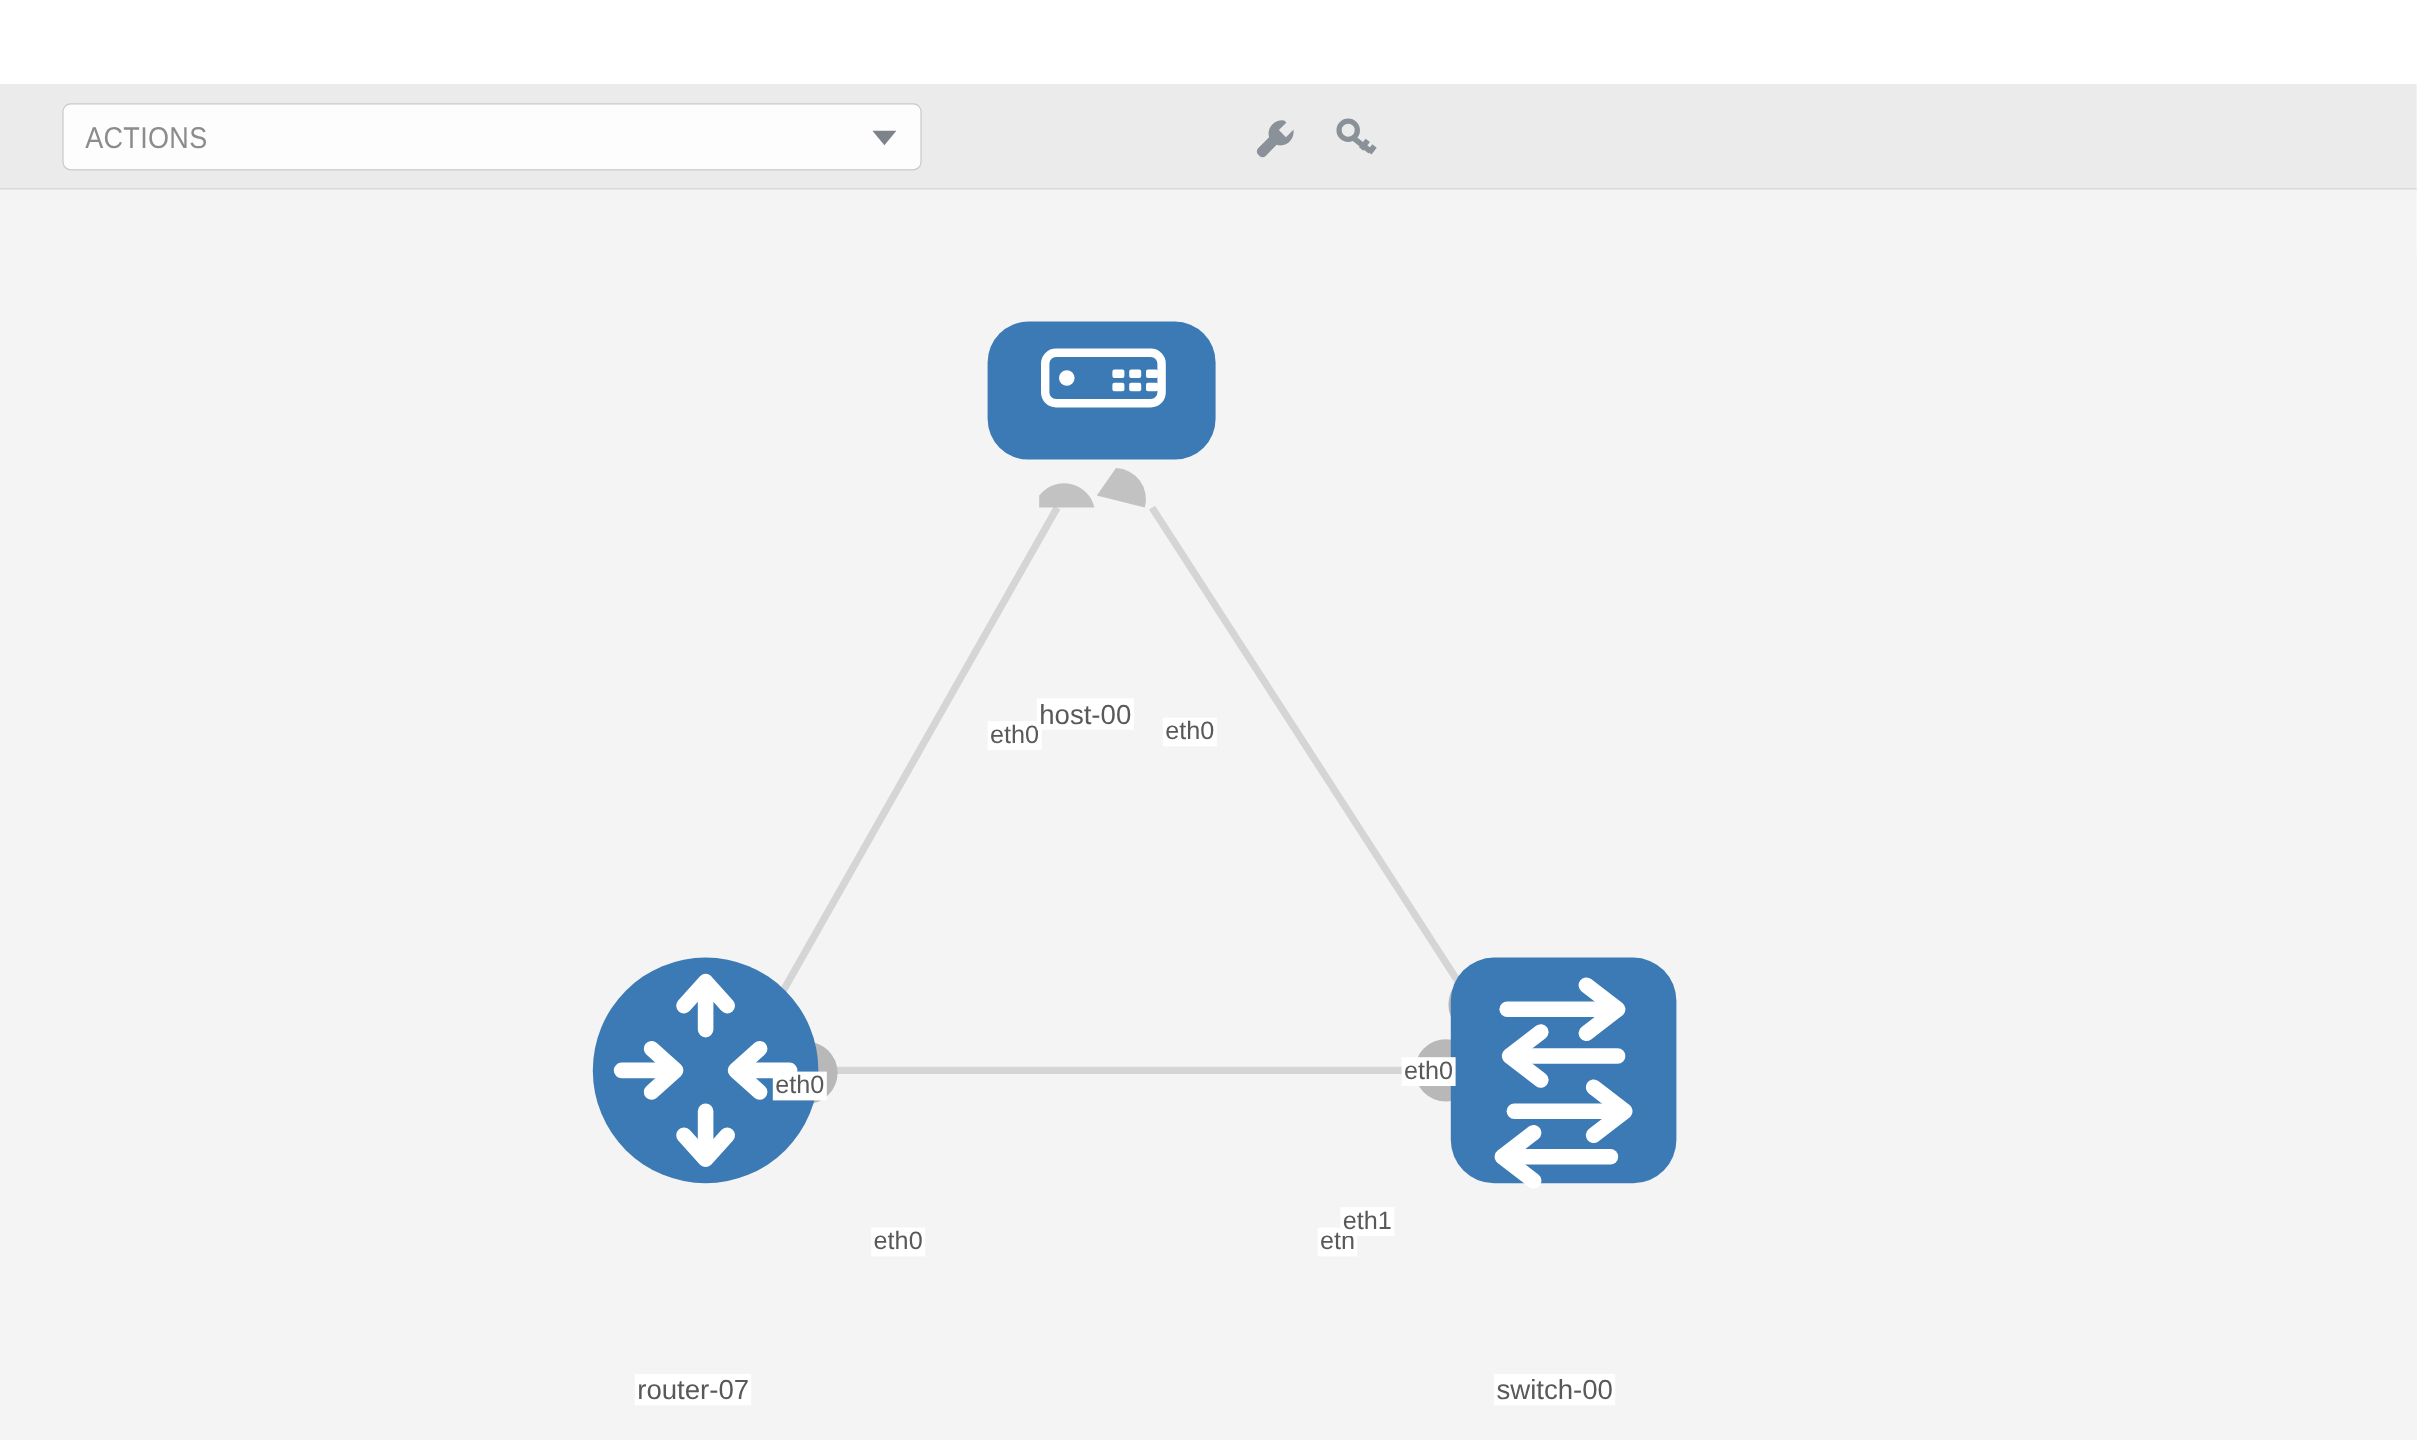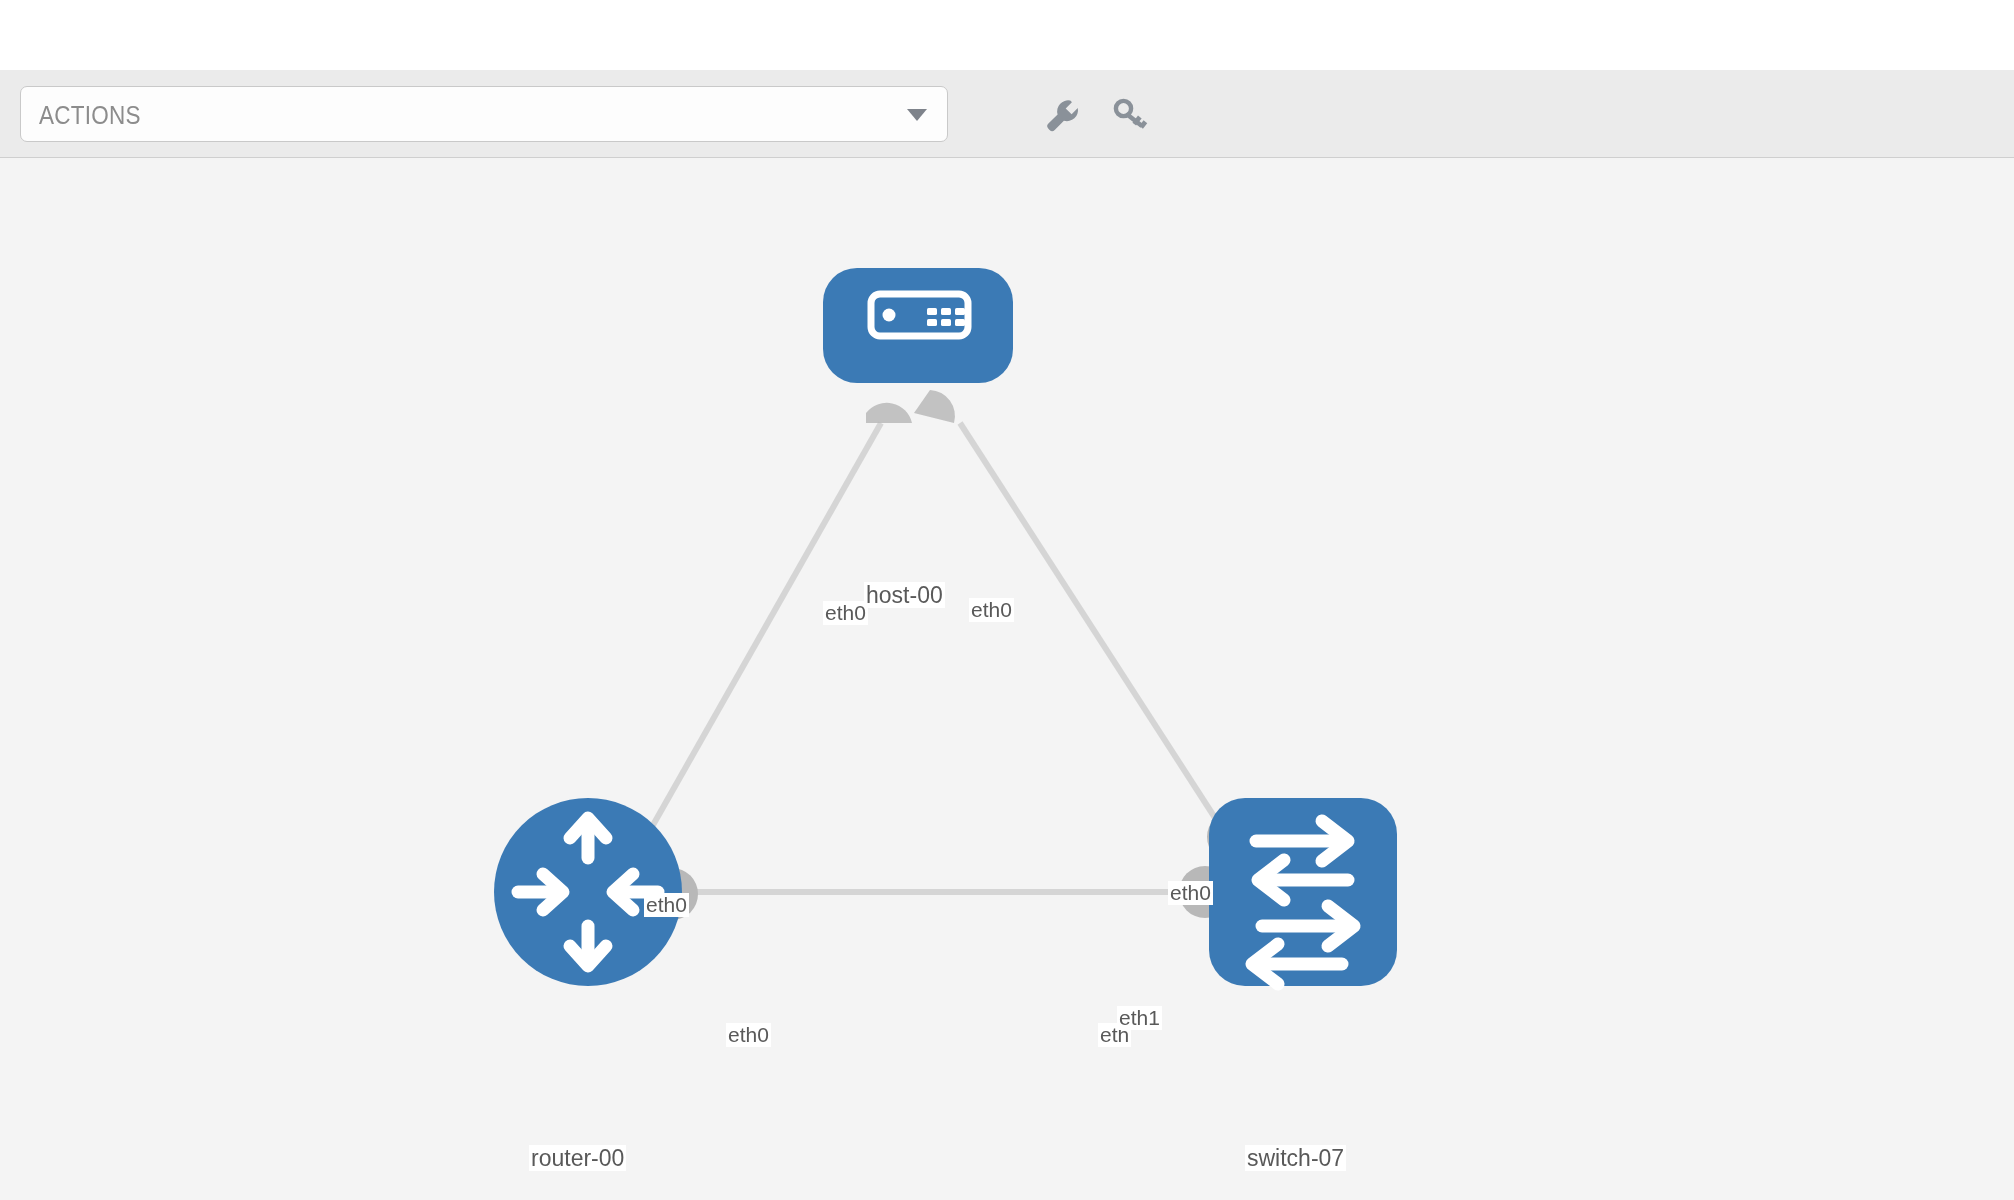--- a/index.html
+++ b/index.html
@@ -62,9 +62,9 @@
 
   .actions-select {
     position: absolute;
-    left: 20px;
+    left: 52px;
     top: 16px;
-    width: 928px;
+    width: 716px;
     height: 56px;
     background: #fdfdfd;
     border: 1px solid #c9c9c9;

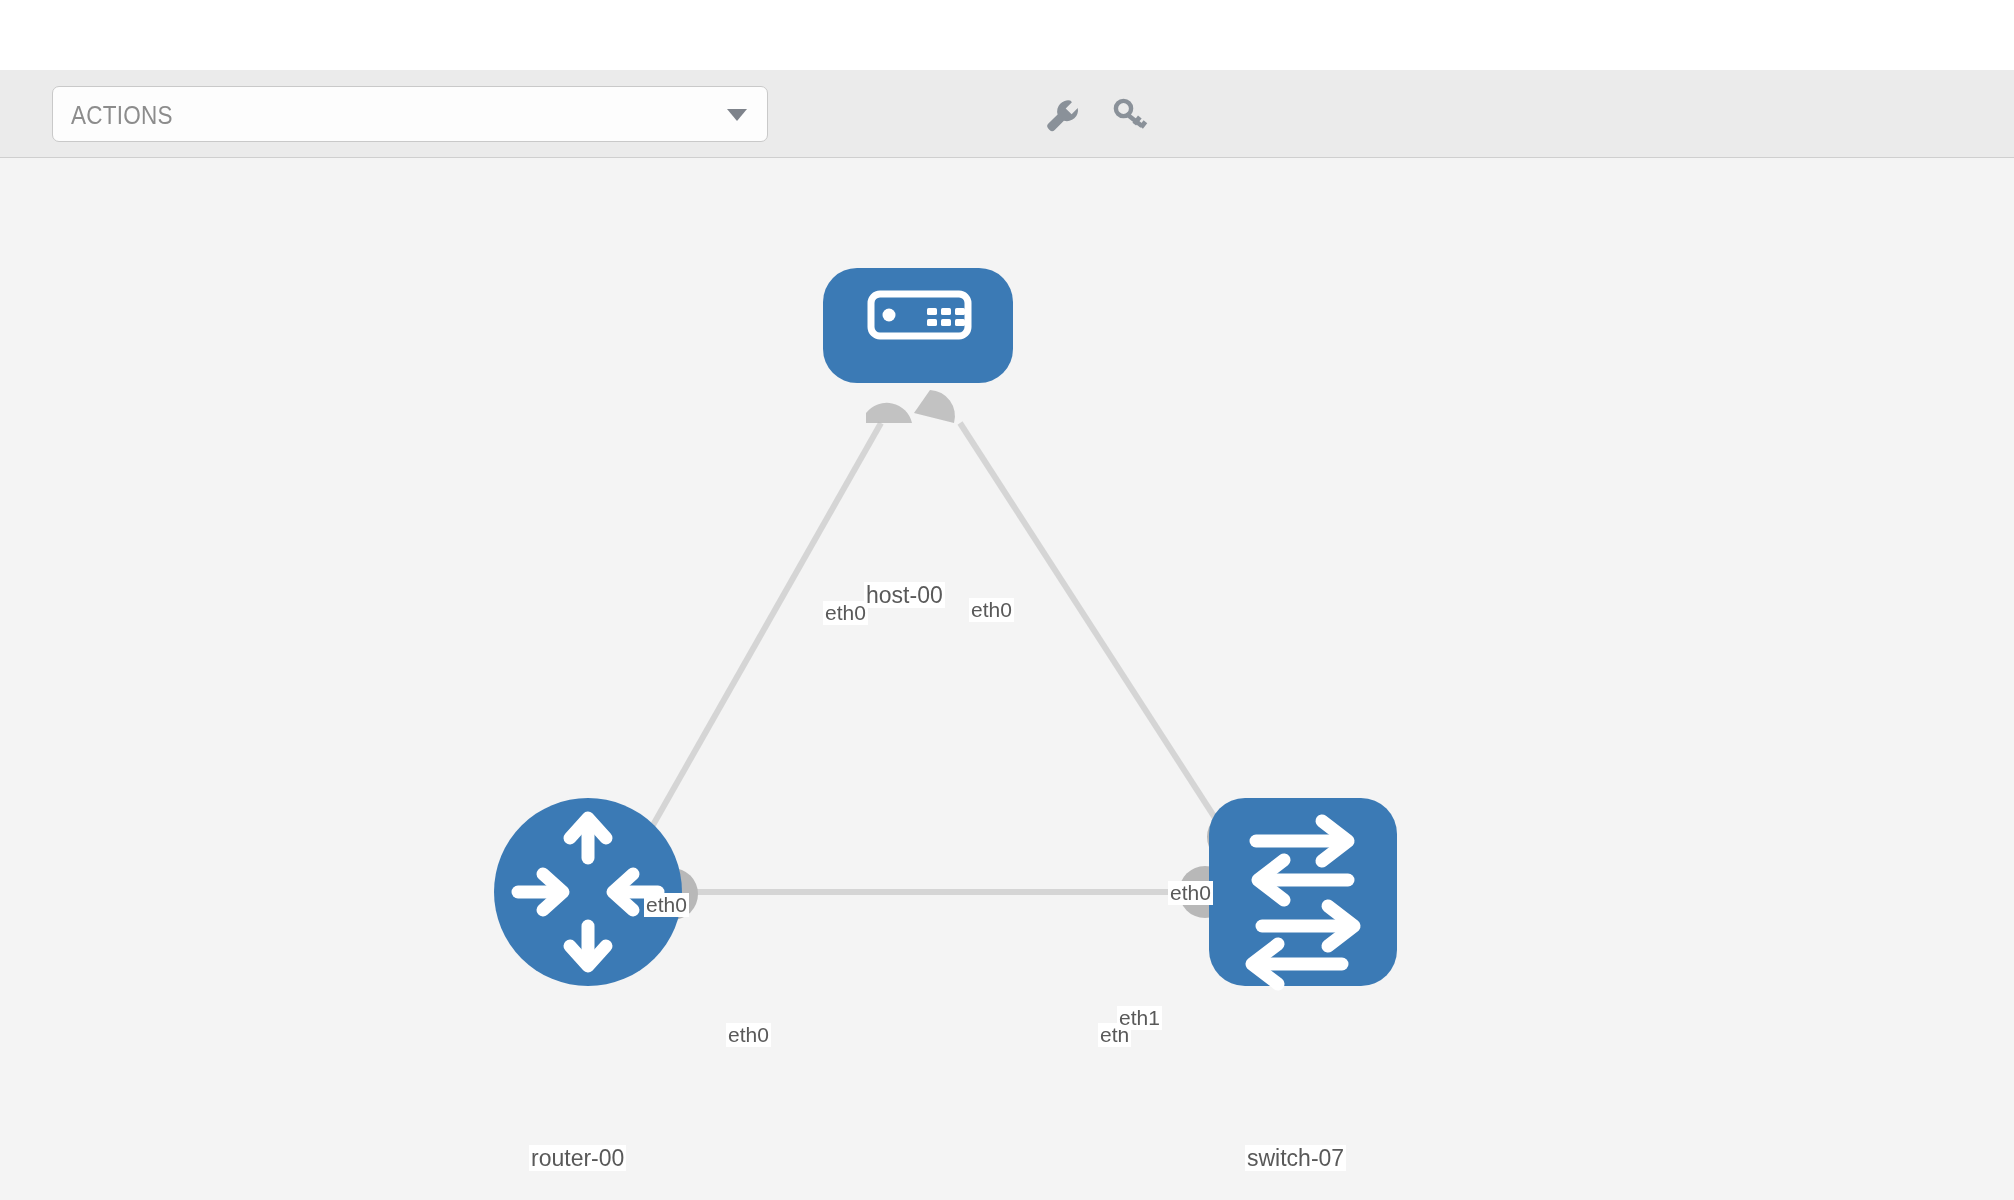--- a/index.html
+++ b/index.html
@@ -275,7 +275,7 @@
     <div class="nlabel small" style="left:1098px; top:865px;">eth</div>
     <div class="nlabel small" style="left:1117px; top:848px;">eth1</div>
 
-    <div class="nlabel big" style="left:529px; top:987px;">router-00</div>
+    <div class="nlabel big" style="left:529px; top:987px;">router-07</div>
     <div class="nlabel big" style="left:1245px; top:987px;">switch-07</div>
 
   </div>

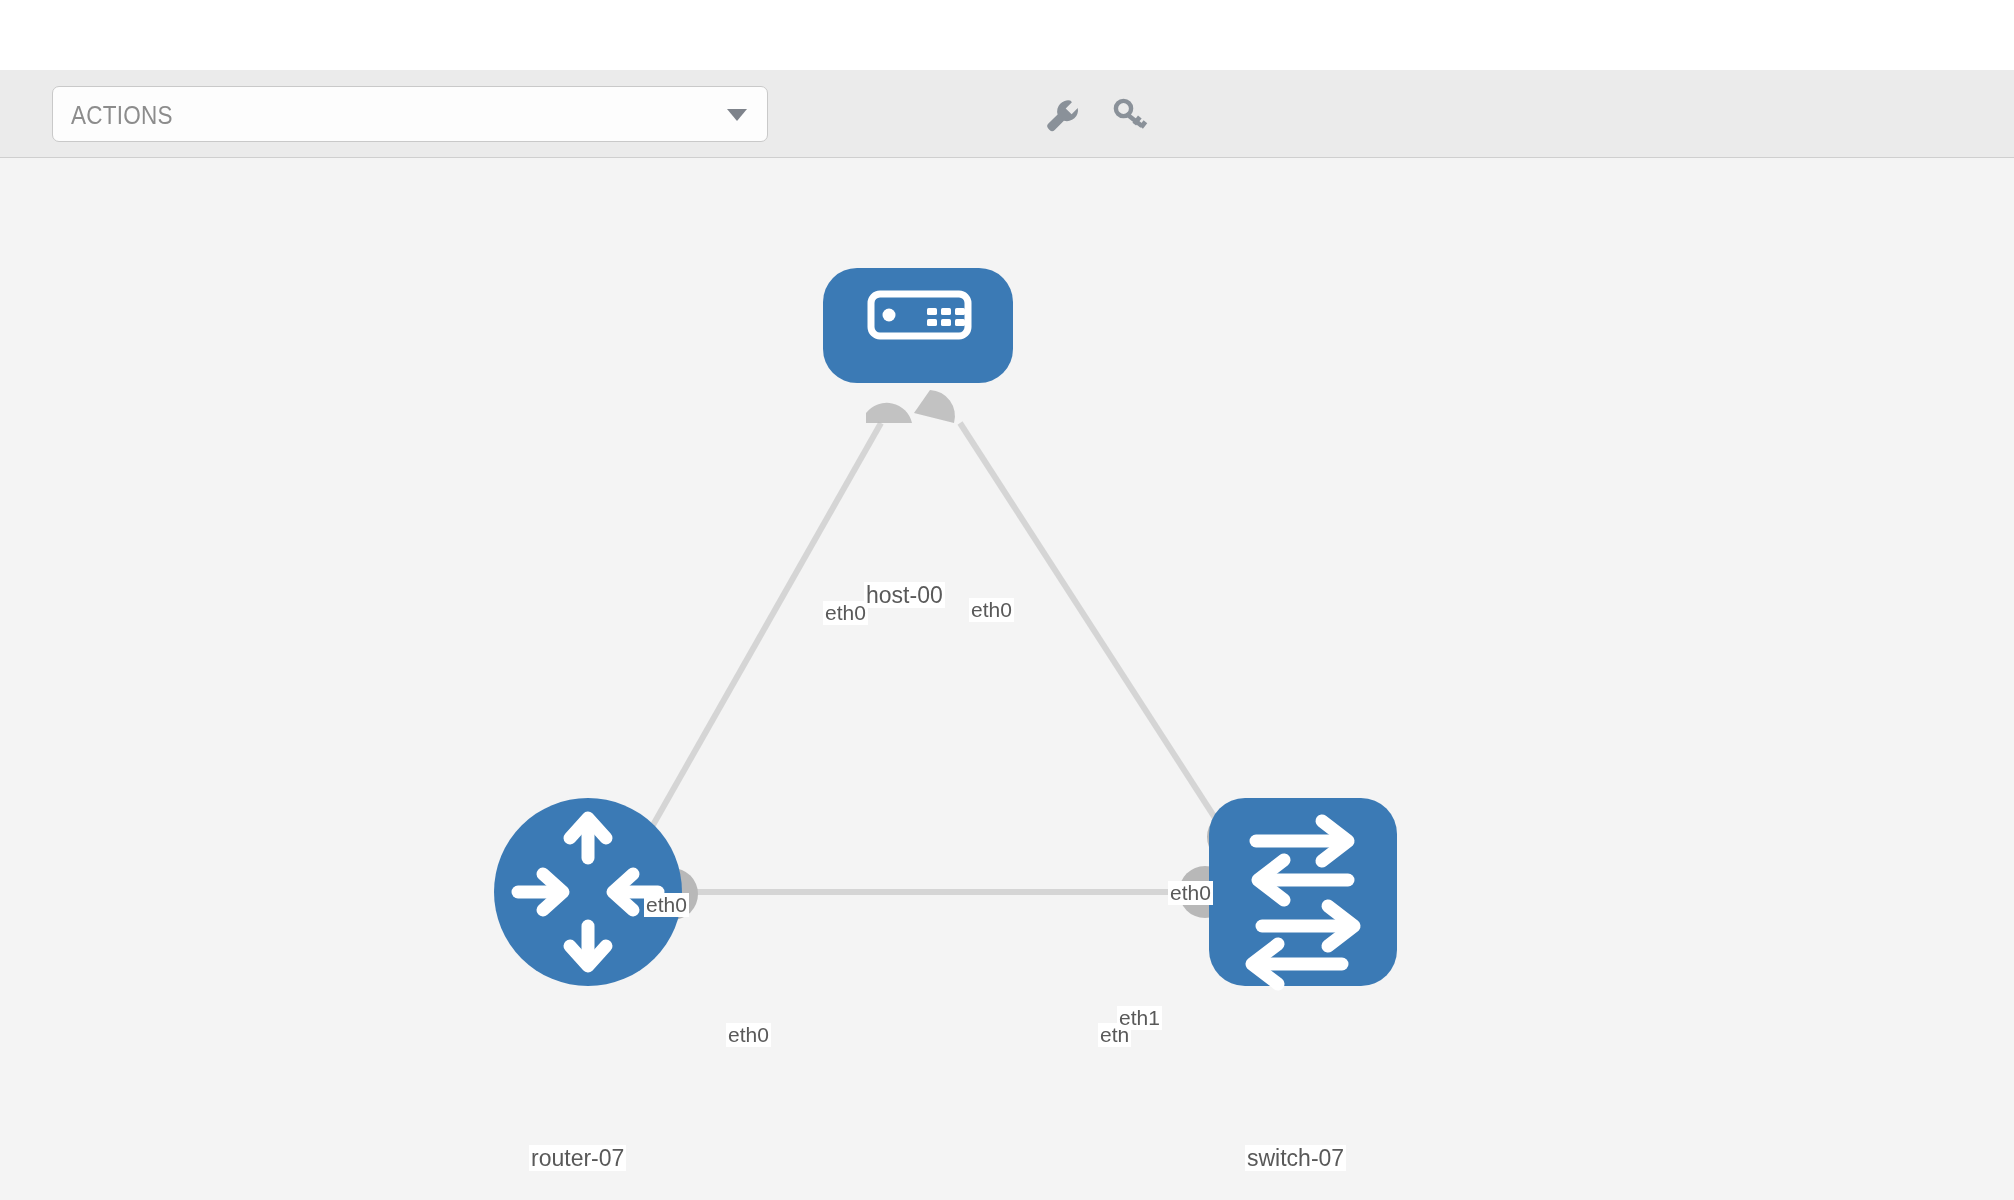--- a/index.html
+++ b/index.html
@@ -276,7 +276,7 @@
     <div class="nlabel small" style="left:1117px; top:848px;">eth1</div>
 
     <div class="nlabel big" style="left:529px; top:987px;">router-07</div>
-    <div class="nlabel big" style="left:1245px; top:987px;">switch-07</div>
+    <div class="nlabel big" style="left:1245px; top:987px;">switch-00</div>
 
   </div>
 </div>

